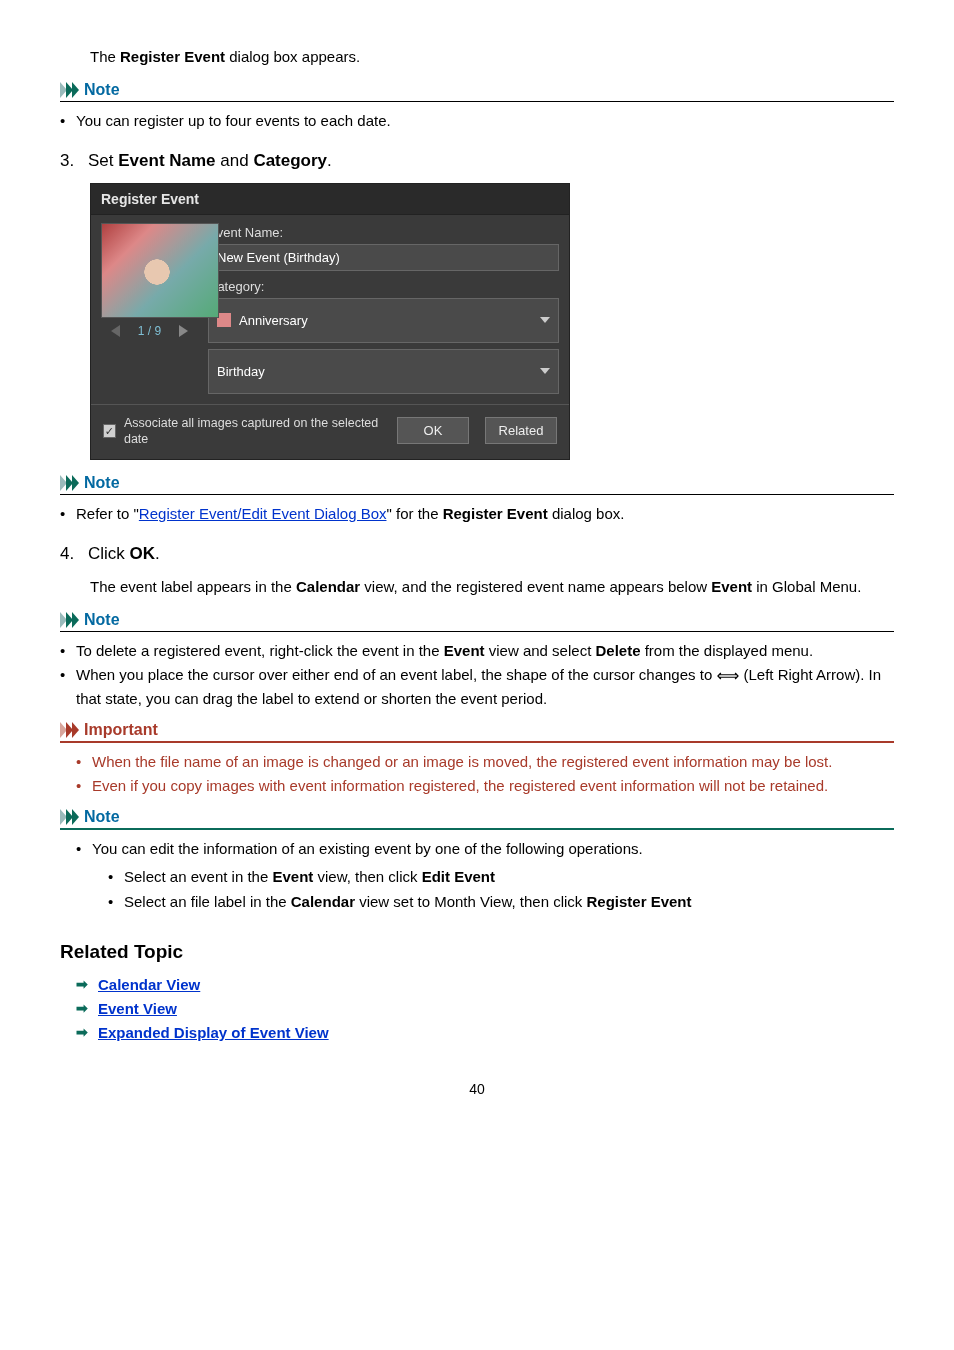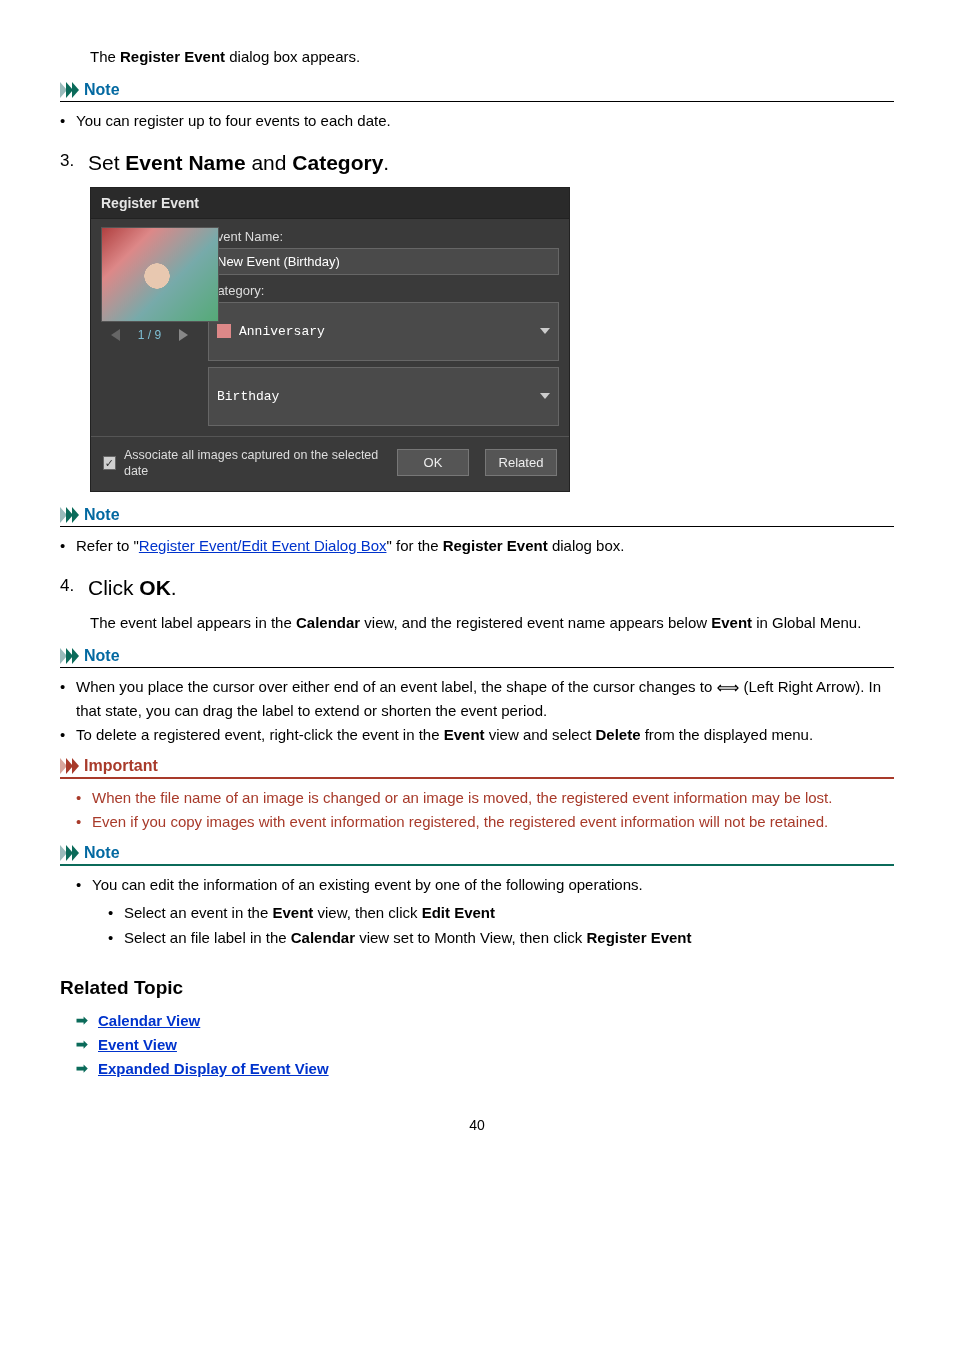--- a/index.html
+++ b/index.html
@@ -9,7 +9,7 @@
   .indent-2 { margin-left: 70px; }
   .step-row { display: flex; margin: 18px 0 12px 0; }
   .step-num { width: 28px; flex-shrink: 0; font-size: 17px; }
-  .step-text { font-size: 21px; }
+  .step-text { font-size: 17px; }
   .callout-bar { display: flex; align-items: center; border-bottom: 1px solid #000; margin: 10px 0 8px 0; padding-bottom: 2px; }
   .callout-bar.big-sep { border-bottom: 2px solid #0b6b5a; }
   .callout-bar.imp-sep { border-bottom: 2px solid #a83a2a; }

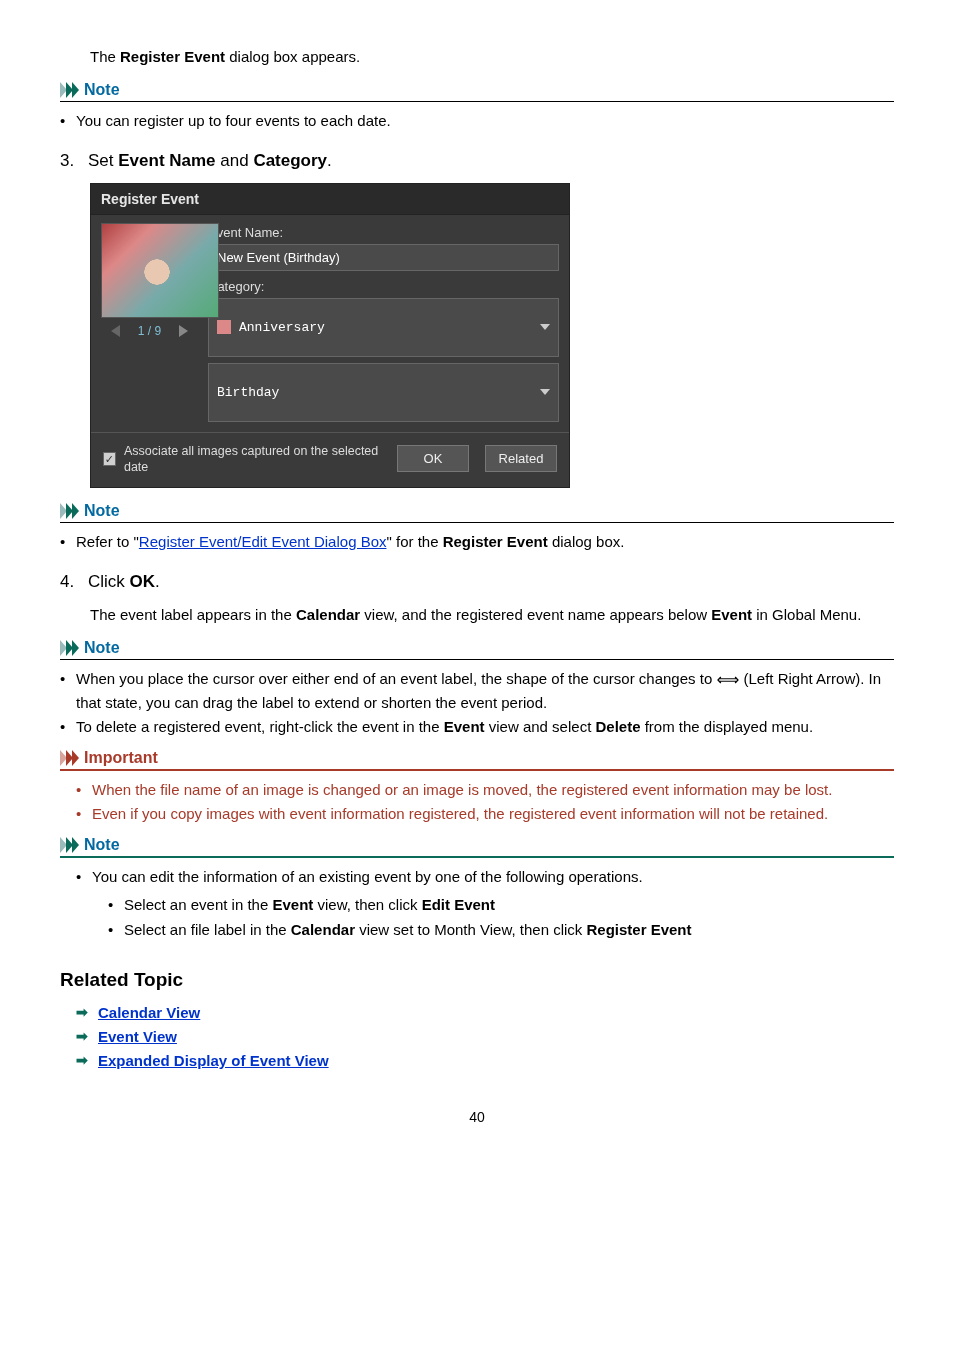--- a/index.html
+++ b/index.html
@@ -41,7 +41,7 @@
   .fields-col { flex: 1; }
   .field-label { color: #ddd; margin: 2px 0 4px 0; font-size: 13px; }
   .text-input { width: 100%; background: #4a4a4a; border: 1px solid #666; color: #fff; padding: 5px 8px; font-size: 13px; }
-  .dropdown { width: 100%; background: #4a4a4a; border: 1px solid #666; color: #fff; padding: 21px 8px; font-size: 13px; display: flex; align-items: center; justify-content: space-between; margin-bottom: 6px; font-family: Liberation Mono, monospace; }
+  .dropdown { width: 100%; background: #4a4a4a; border: 1px solid #666; color: #fff; padding: 14px 8px; font-size: 13px; display: flex; align-items: center; justify-content: space-between; margin-bottom: 6px; }
   .dropdown .left-group { display: flex; align-items: center; gap: 8px; }
   .swatch { width: 14px; height: 14px; background: #d88; }
   .dd-arrow { width: 0; height: 0; border-left: 5px solid transparent; border-right: 5px solid transparent; border-top: 6px solid #ccc; }

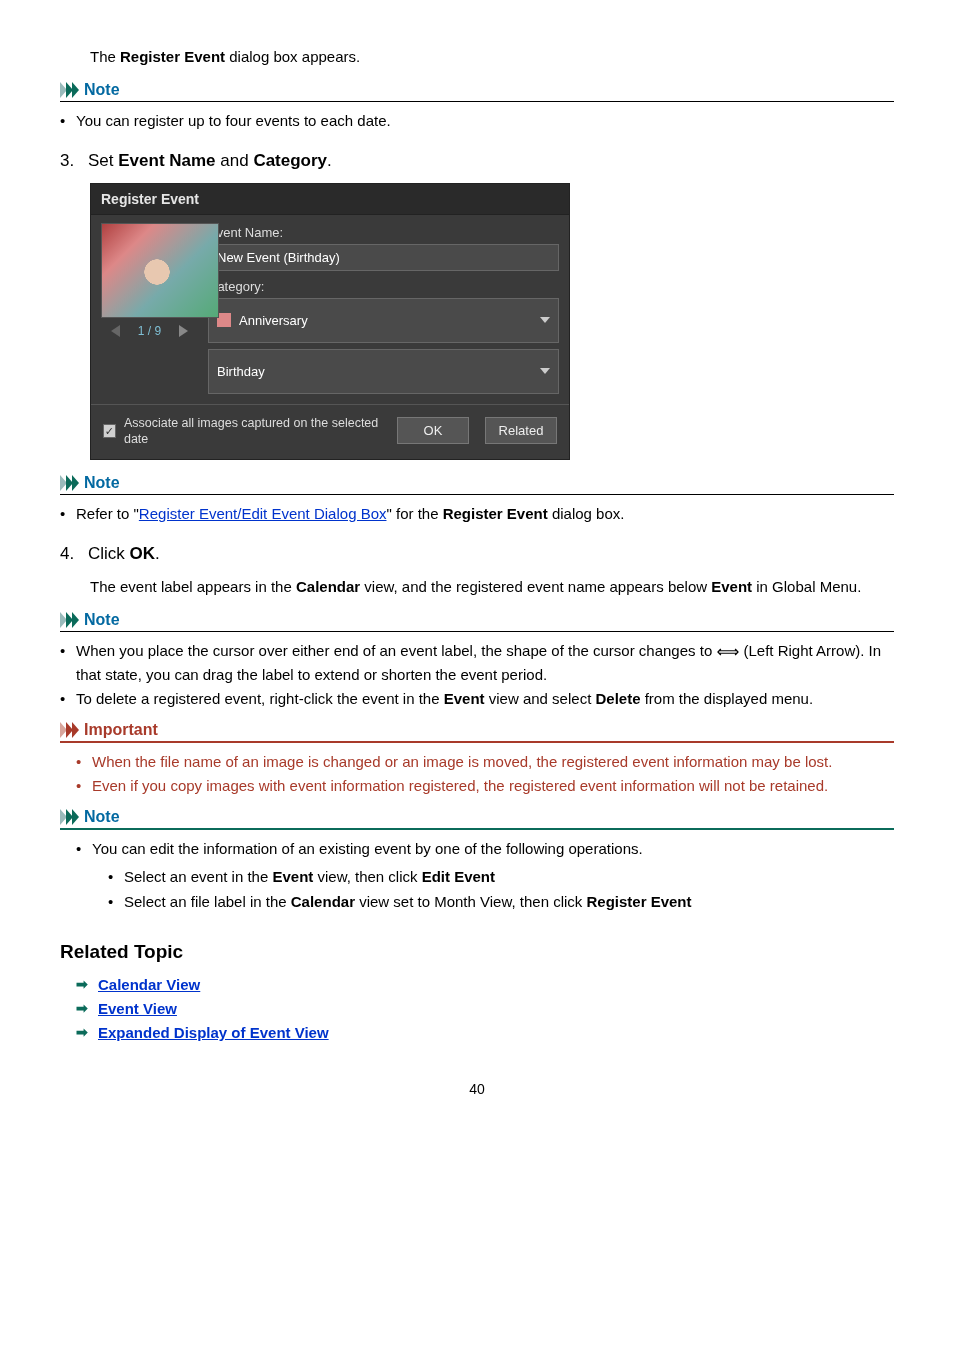--- a/index.html
+++ b/index.html
@@ -153,10 +153,10 @@
 </div>
 <ul class="bullets indent-2">
   <li>
+    <span>To delete a registered event, right-click the event in the </span><b>Event</b><span> view and select </span><b>Delete</b><span> from the displayed menu.</span>
+  </li>
+  <li>
     <span>When you place the cursor over either end of an event label, the shape of the cursor changes to </span><span class="lr-arrow">⟺</span><span> (Left Right Arrow). In that state, you can drag the label to extend or shorten the event period.</span>
-  </li>
-  <li>
-    <span>To delete a registered event, right-click the event in the </span><b>Event</b><span> view and select </span><b>Delete</b><span> from the displayed menu.</span>
   </li>
 </ul>
 

